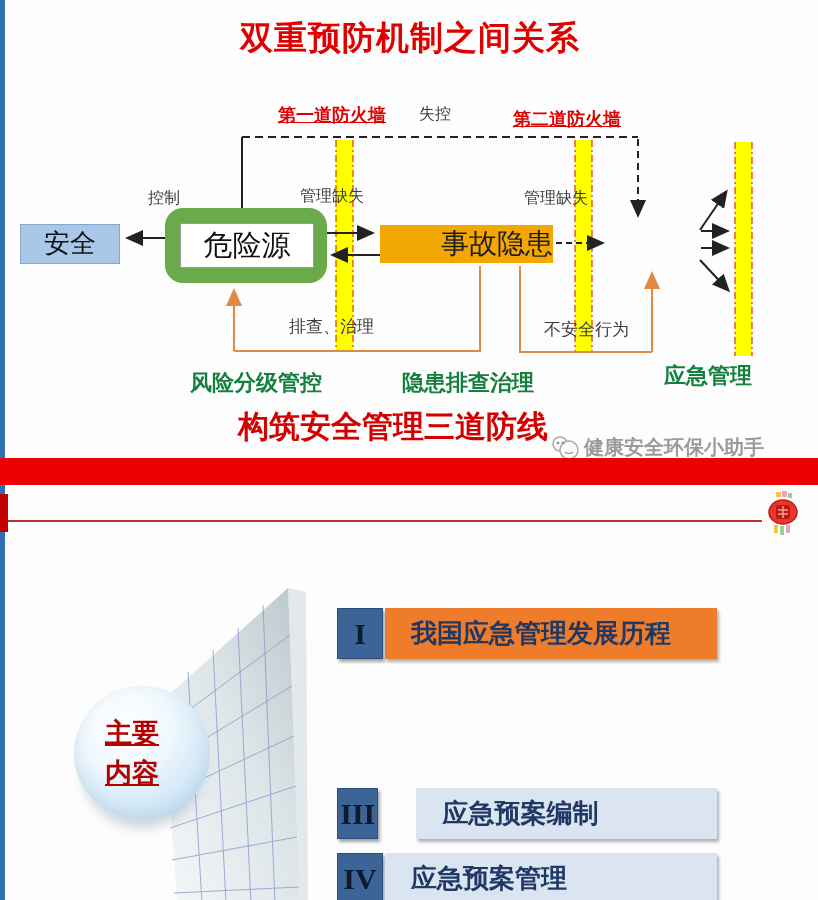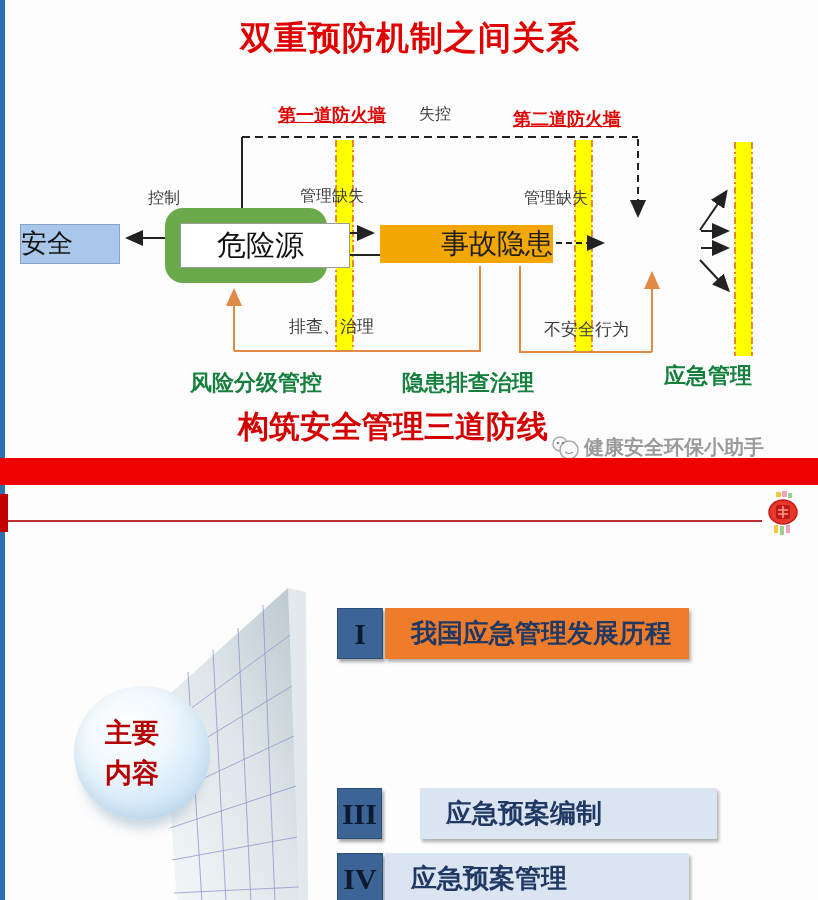--- a/index.html
+++ b/index.html
@@ -17,7 +17,7 @@
   .red-cat{font-family:Liberation Sans, sans-serif;font-weight:bold;
            font-size:22px;color:#15803d;white-space:nowrap;}
   #box-safety{left:20px;top:224px;width:98px;height:38px;background:#a9c7e8;
-              border:1px solid #86a6c9;line-height:38px;
+              border:1px solid #86a6c9;line-height:38px;text-align:center;
               font-family:"Liberation Serif",serif;font-size:26px;color:#111;}
   #box-hazard-outer{left:165px;top:208px;width:162px;height:75px;background:#6aaa4b;border-radius:18px;}
   #box-hazard-inner{left:180px;top:223px;width:132px;height:43px;background:#ffffff;

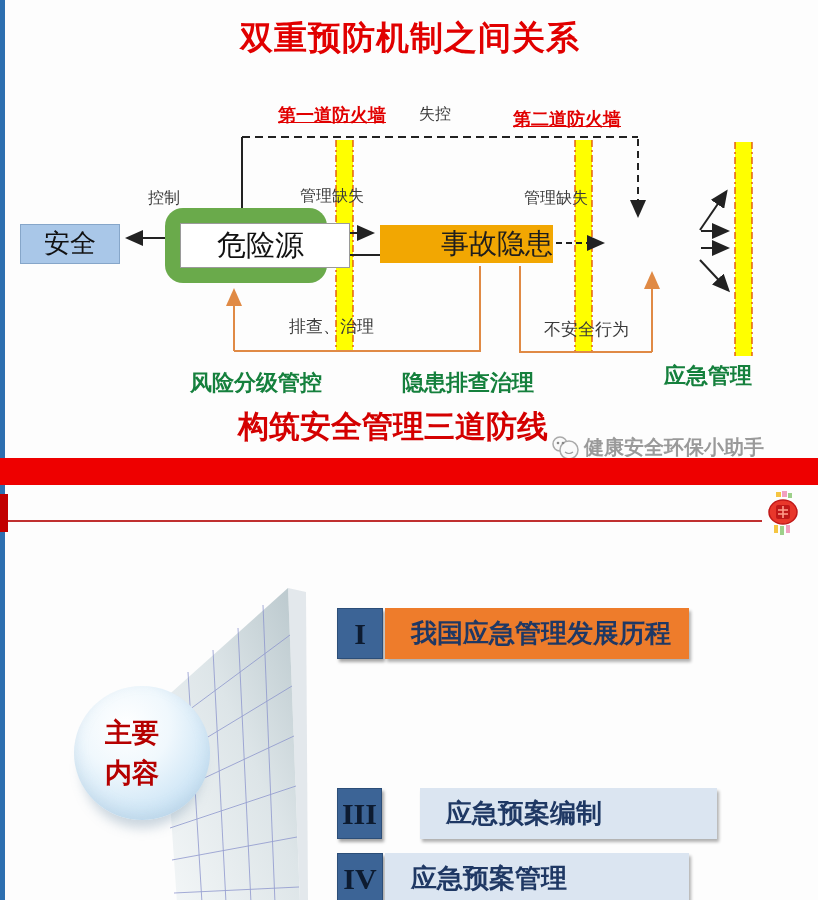--- a/index.html
+++ b/index.html
@@ -21,8 +21,8 @@
               font-family:"Liberation Serif",serif;font-size:26px;color:#111;}
   #box-hazard-outer{left:165px;top:208px;width:162px;height:75px;background:#6aaa4b;border-radius:18px;}
   #box-hazard-inner{left:180px;top:223px;width:132px;height:43px;background:#ffffff;
-                    border:1px solid #9a9a9a;line-height:43px;text-align:left;
-                    font-family:"Liberation Serif",serif;font-size:29px;color:#111;padding-left:36px;}
+                    border:1px solid #9a9a9a;line-height:43px;text-align:center;
+                    font-family:"Liberation Serif",serif;font-size:29px;color:#111;}
   #box-hidden{left:380px;top:225px;width:173px;height:38px;background:#f2a702;
               line-height:38px;text-align:right;font-family:"Liberation Serif",serif;
               font-size:28px;color:#1d1d1d;}

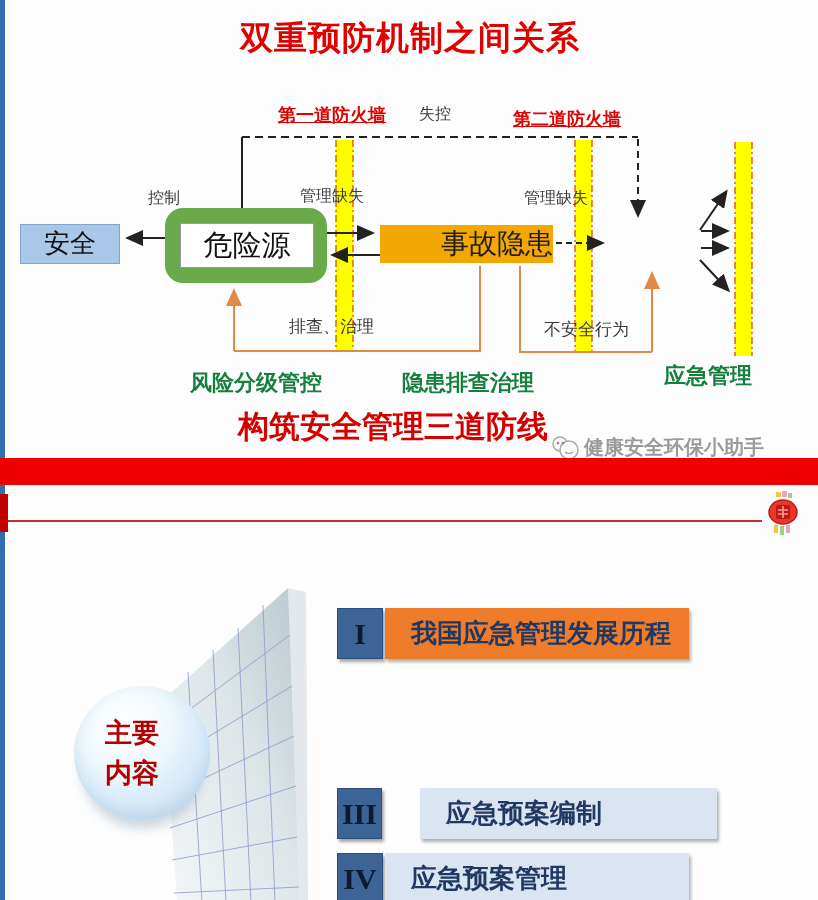--- a/index.html
+++ b/index.html
@@ -49,7 +49,7 @@
             box-shadow:2px 3px 3px rgba(0,0,0,.35);box-sizing:border-box;
             text-align:center;line-height:49px;font-family:"Liberation Serif",serif;
             font-weight:bold;font-size:30px;color:#0d1b30;}
-  .menu-bar{margin-left:2px;width:304px;height:51px;box-shadow:2px 3px 3px rgba(0,0,0,.3);
+  .menu-bar{margin-left:2px;width:332px;height:51px;box-shadow:2px 3px 3px rgba(0,0,0,.3);
             line-height:51px;padding-left:26px;box-sizing:border-box;
             font-size:26px;font-weight:bold;color:#1f3864;white-space:nowrap;}
   .menu-bar.hl{background:#ee7c2b;}

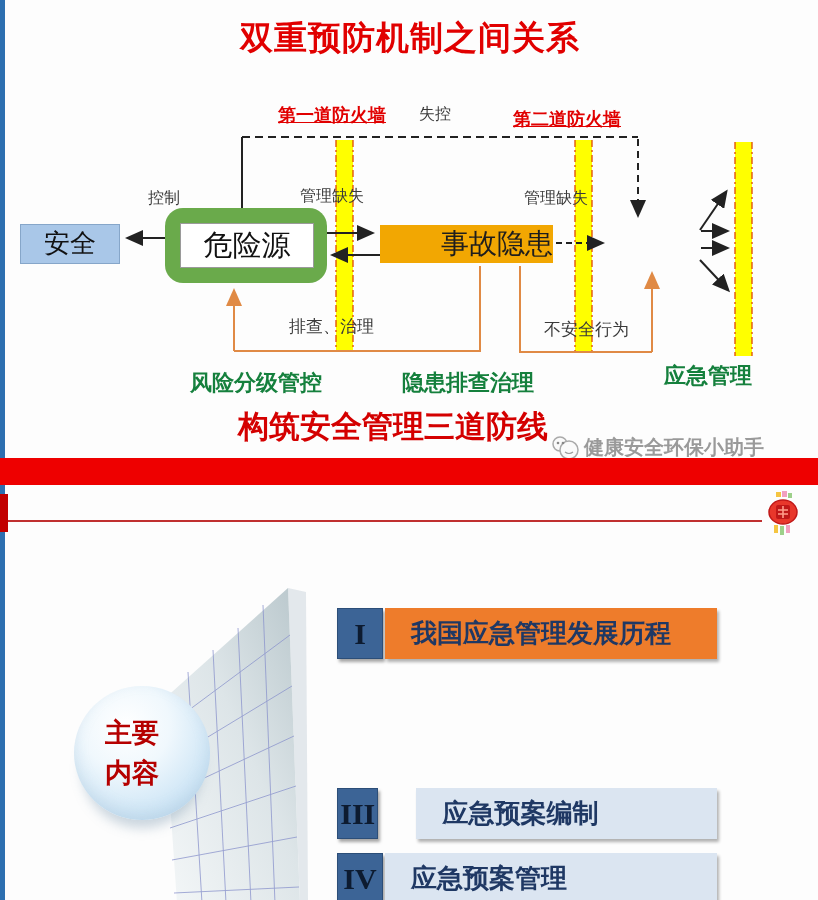--- a/index.html
+++ b/index.html
@@ -43,7 +43,7 @@
           box-shadow:0 16px 12px -8px rgba(110,140,165,.35), inset 0 -6px 14px rgba(150,180,205,.25);
           display:flex;flex-direction:column;justify-content:center;align-items:center;}
   #sphere .ball-line{font-size:27px;font-weight:bold;color:#b50000;line-height:40px;
-                     transform:translateX(-10px);}
+                     transform:translateX(-10px);text-decoration:underline;}
   .menu-row{left:337px;width:380px;height:51px;display:flex;}
   .menu-num{width:46px;height:51px;background:#3c6496;border:1px solid #2c4e78;
             box-shadow:2px 3px 3px rgba(0,0,0,.35);box-sizing:border-box;

